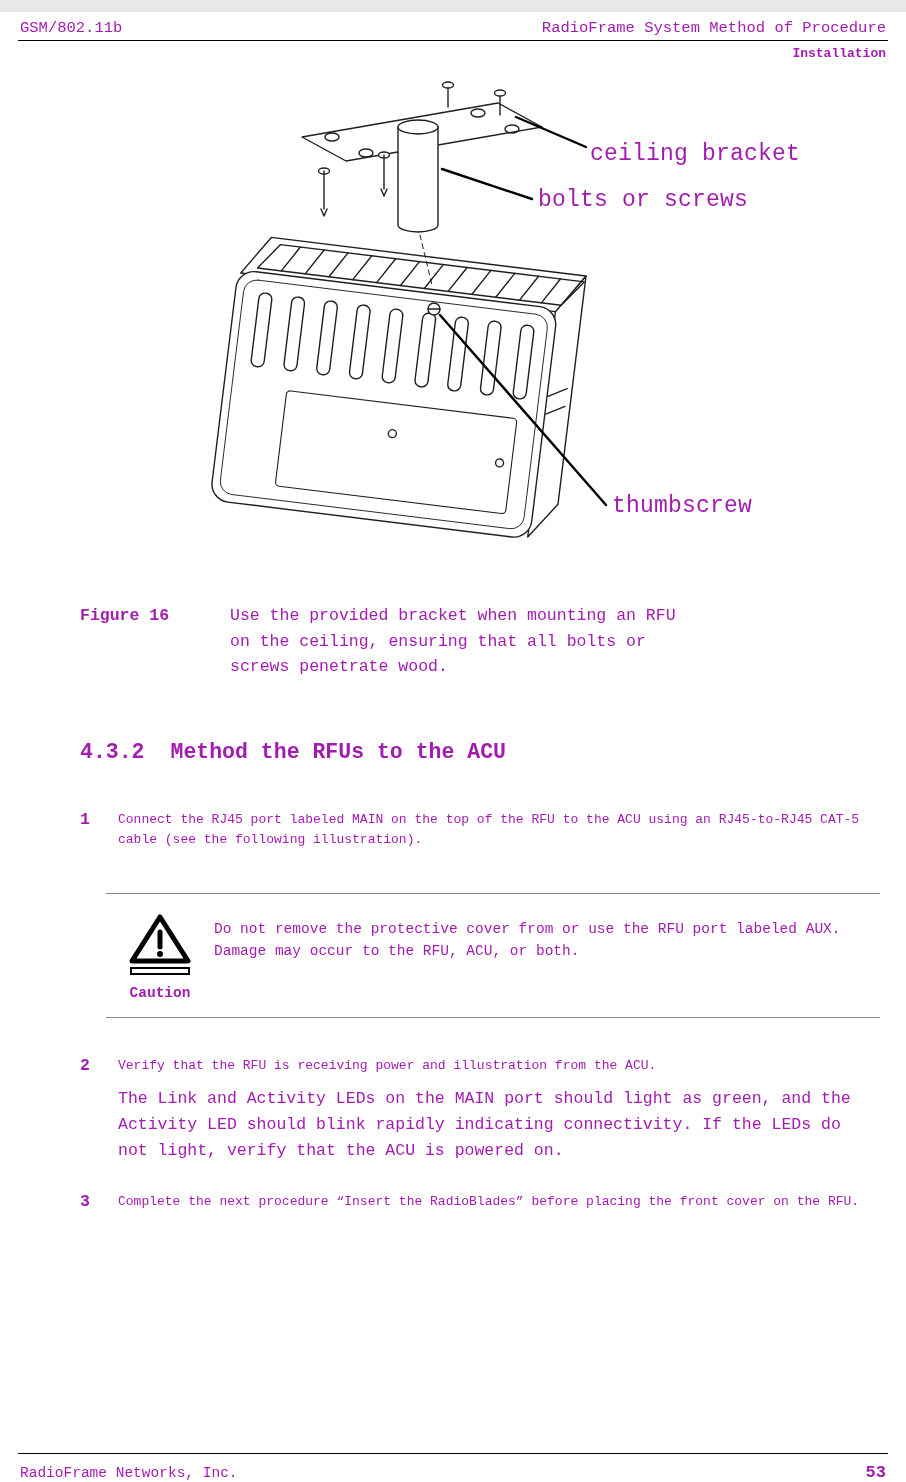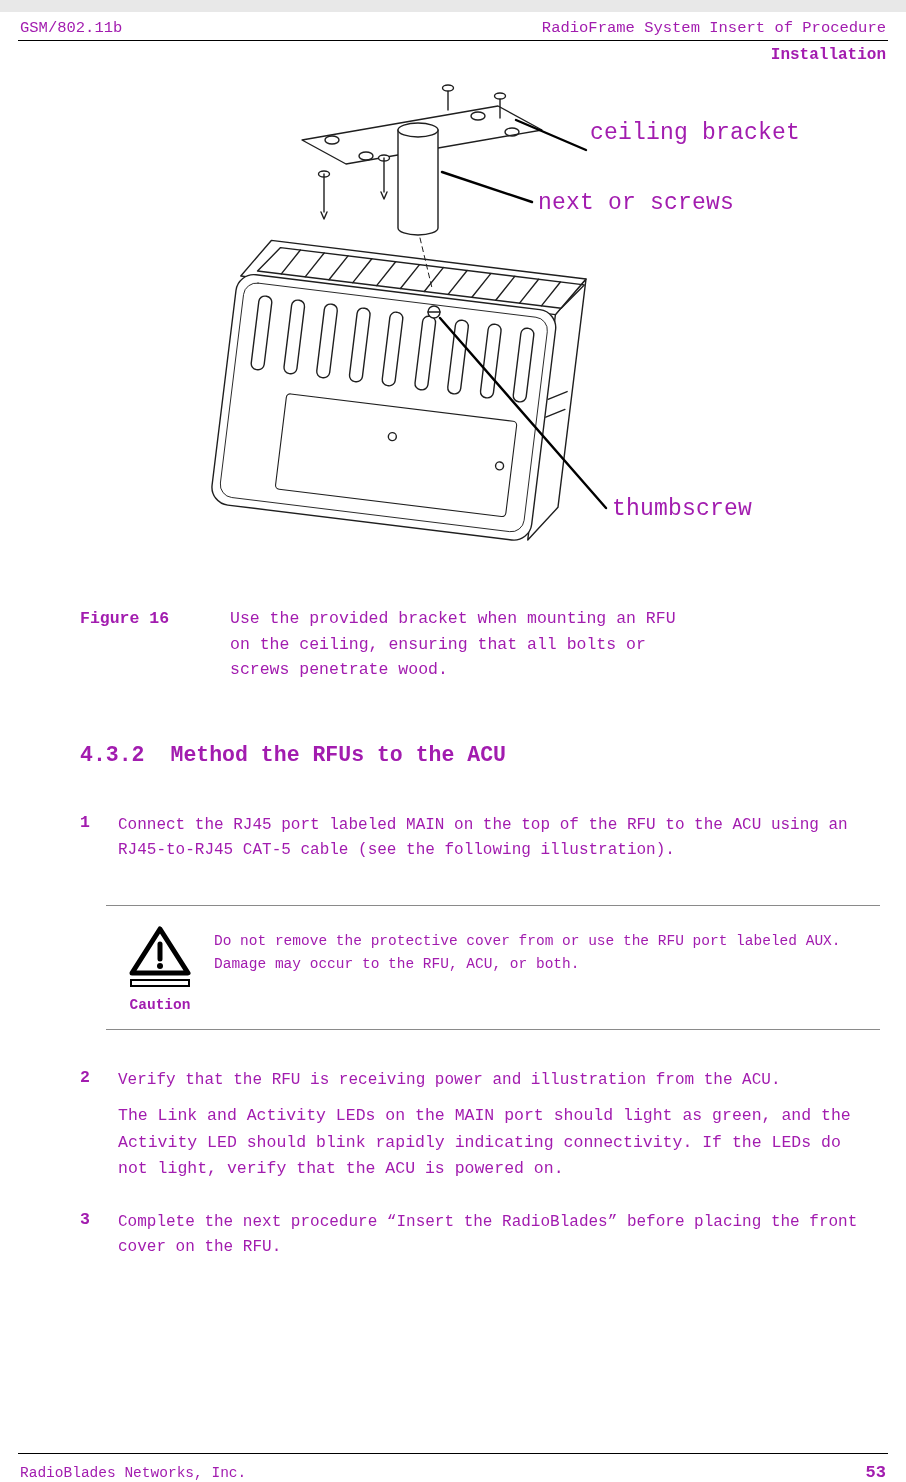--- a/index.html
+++ b/index.html
@@ -59,7 +59,7 @@
 
   <div class="header-row">
     <span>GSM/802.11b</span>
-    <span>RadioFrame System Insert of Procedure</span>
+    <span>RadioFrame System Method of Procedure</span>
   </div>
   <div class="header-rule"></div>
   <div class="header-sub">Installation</div>

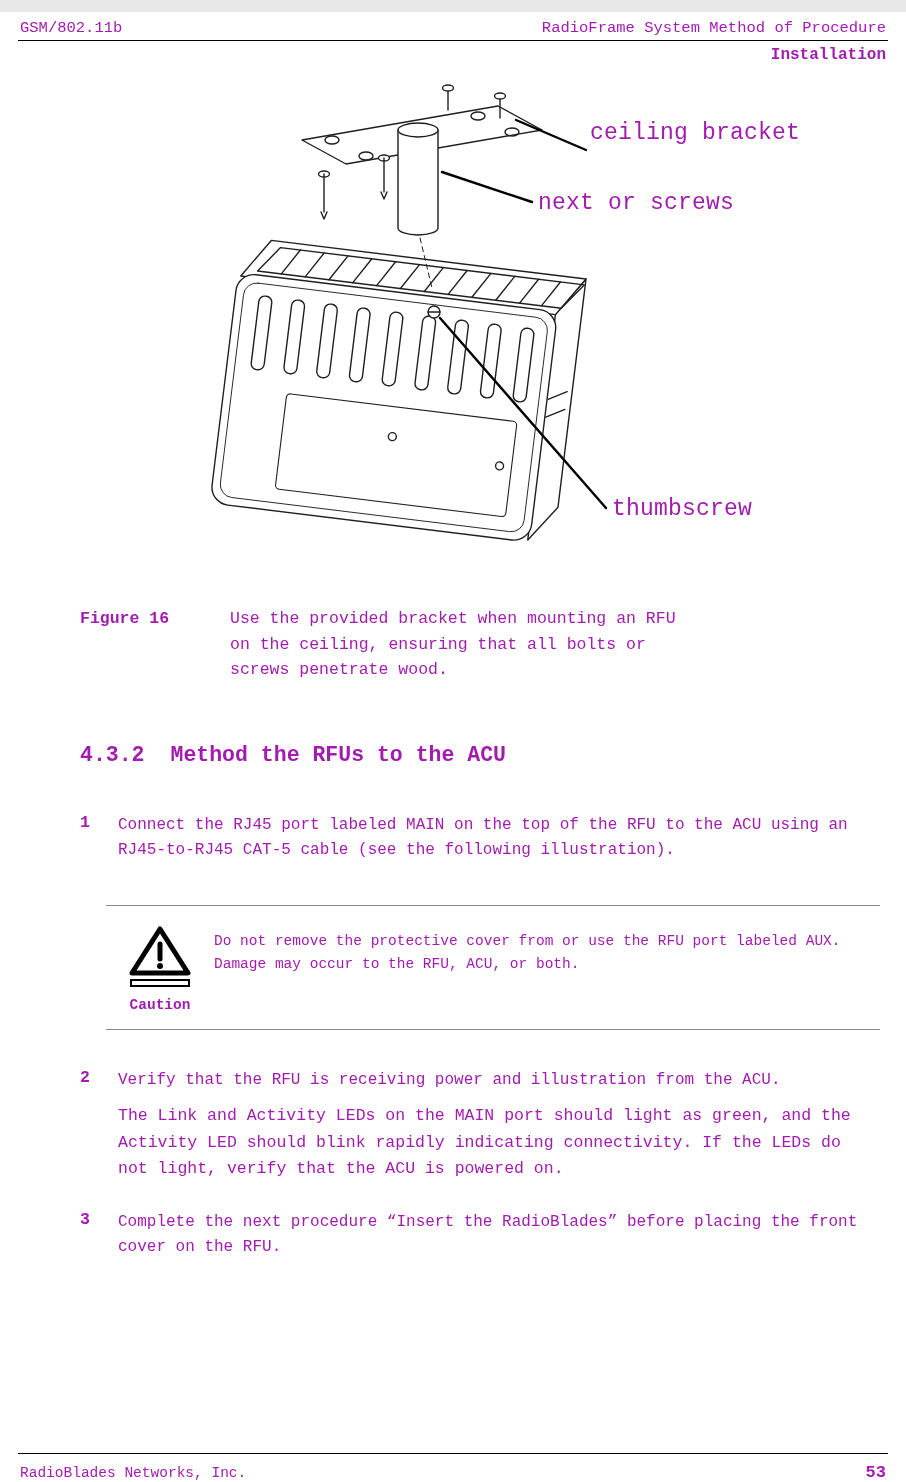--- a/index.html
+++ b/index.html
@@ -13,7 +13,7 @@
   
   .header-row { display: flex; justify-content: space-between; padding: 7px 20px 3px 20px; font-size: 15.5px; }
   .header-rule { border-top: 1.5px solid #000; margin: 0 18px; }
-  .header-sub { text-align: right; padding: 5px 20px 0; font-weight: bold; font-size: 16px; }
+  .header-sub { text-align: right; padding: 5px 20px 0; font-weight: bold; font-size: 13px; }
   
   .figure { position: relative; height: 502px; margin-top: 16px; }
   .figure svg { position: absolute; left: 0; top: 0; }

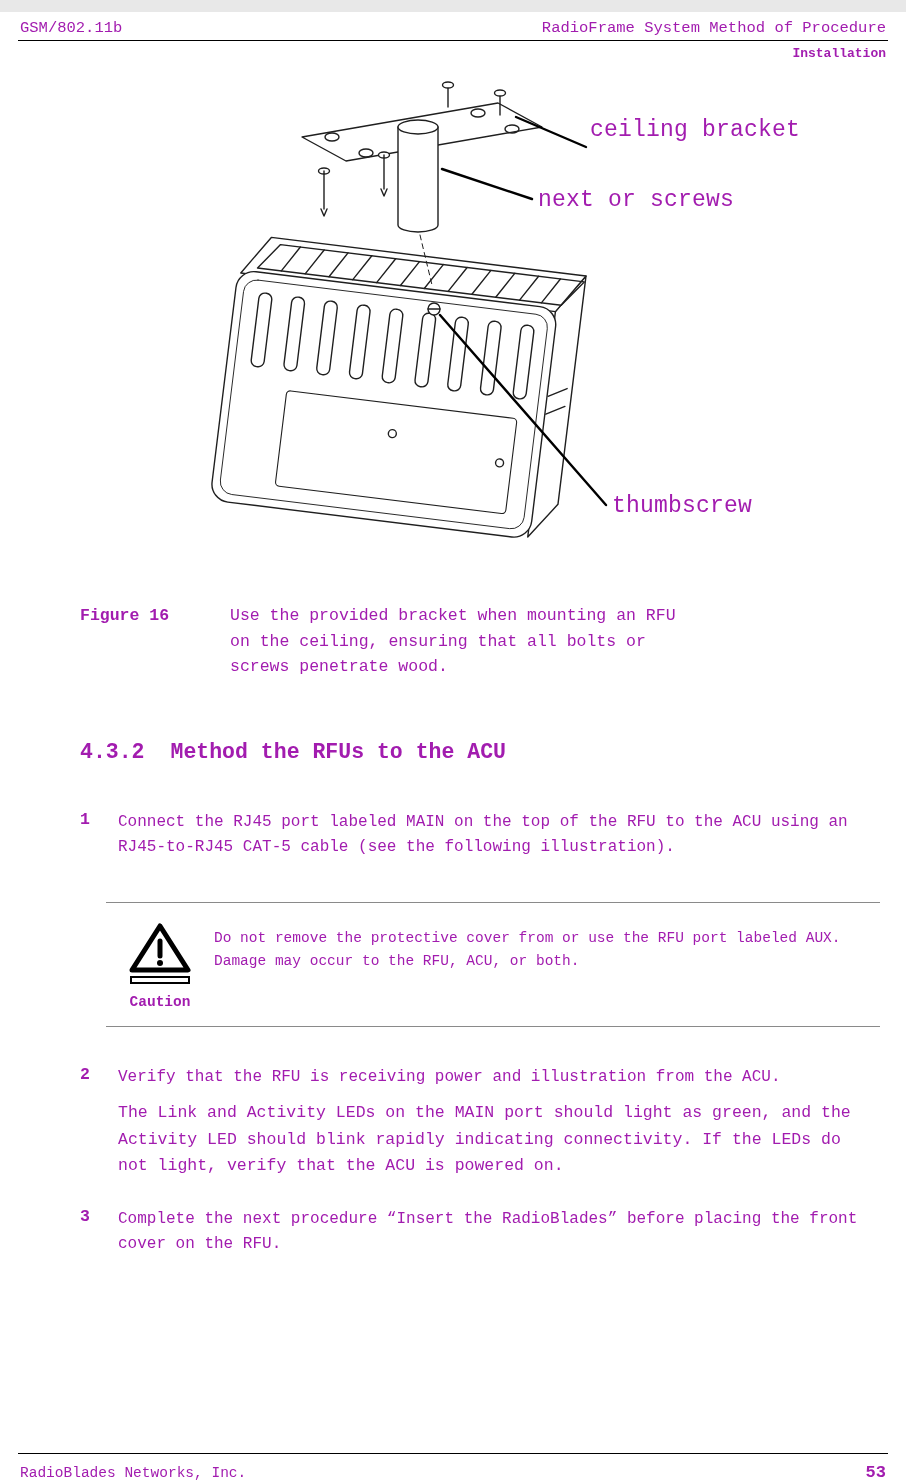--- a/index.html
+++ b/index.html
@@ -18,7 +18,7 @@
   .figure { position: relative; height: 502px; margin-top: 16px; }
   .figure svg { position: absolute; left: 0; top: 0; }
   .fig-label { position: absolute; font-size: 23px; font-weight: 500; letter-spacing: .2px; white-space: nowrap; }
-  .lbl-ceiling { left: 590px; top: 40px; text-align: center; }
+  .lbl-ceiling { left: 590px; top: 64px; text-align: center; }
   .lbl-bolts   { left: 538px; top: 110px; }
   .lbl-thumb   { left: 612px; top: 416px; }
   

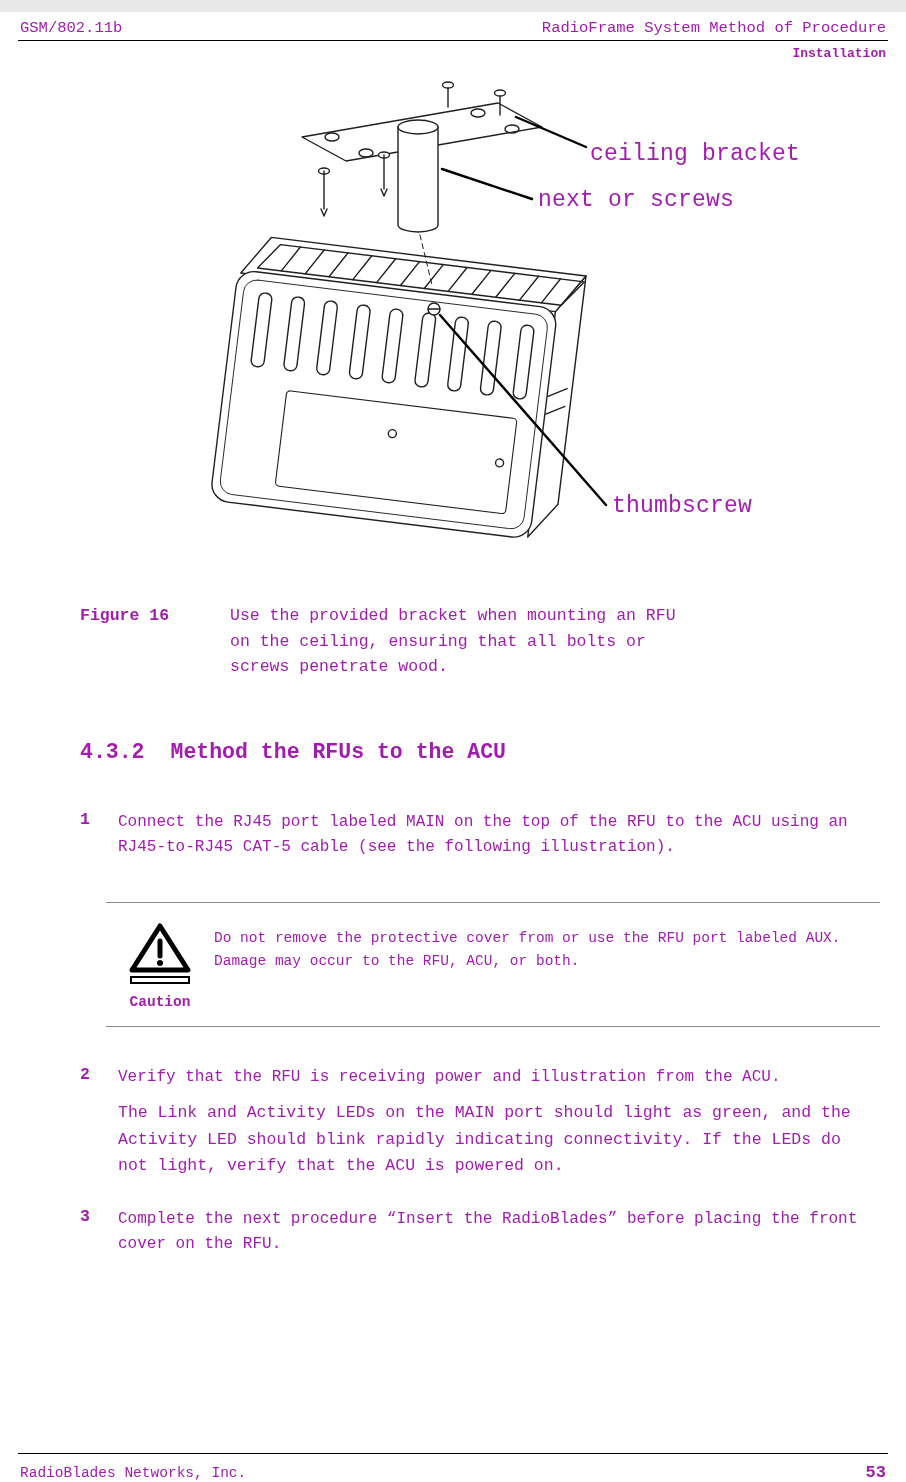--- a/index.html
+++ b/index.html
@@ -153,7 +153,7 @@
     </svg>
 
     <div class="fig-label lbl-ceiling">ceiling bracket</div>
-    <div class="fig-label lbl-bolts">next or screws</div>
+    <div class="fig-label lbl-bolts">bolts or screws</div>
     <div class="fig-label lbl-thumb">thumbscrew</div>
   </div>
 

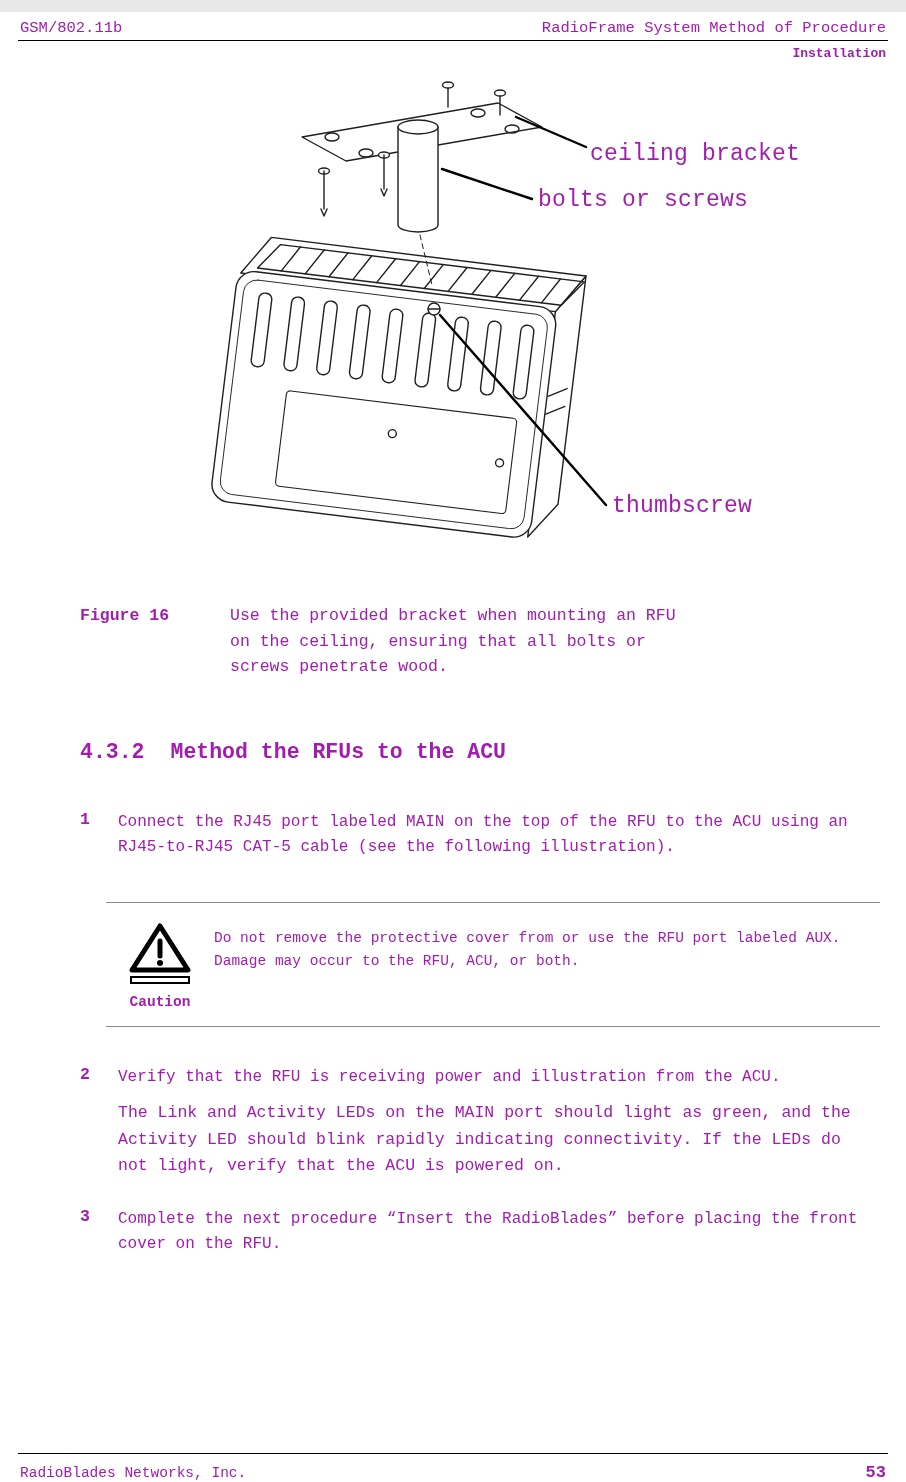--- a/index.html
+++ b/index.html
@@ -32,7 +32,7 @@
   .step { margin-bottom: 28px; }
   .step-row { display: flex; }
   .step-num { font-weight: bold; width: 38px; flex: none; font-size: 16.5px; }
-  .step-text { width: 742px; font-size: 16px; line-height: 1.58; }
+  .step-text { width: 742px; font-size: 13px; line-height: 1.58; }
   .step-detail { margin: 10px 0 0 38px; width: 742px; font-size: 16.5px; line-height: 1.58; }
   
   .caution-box {

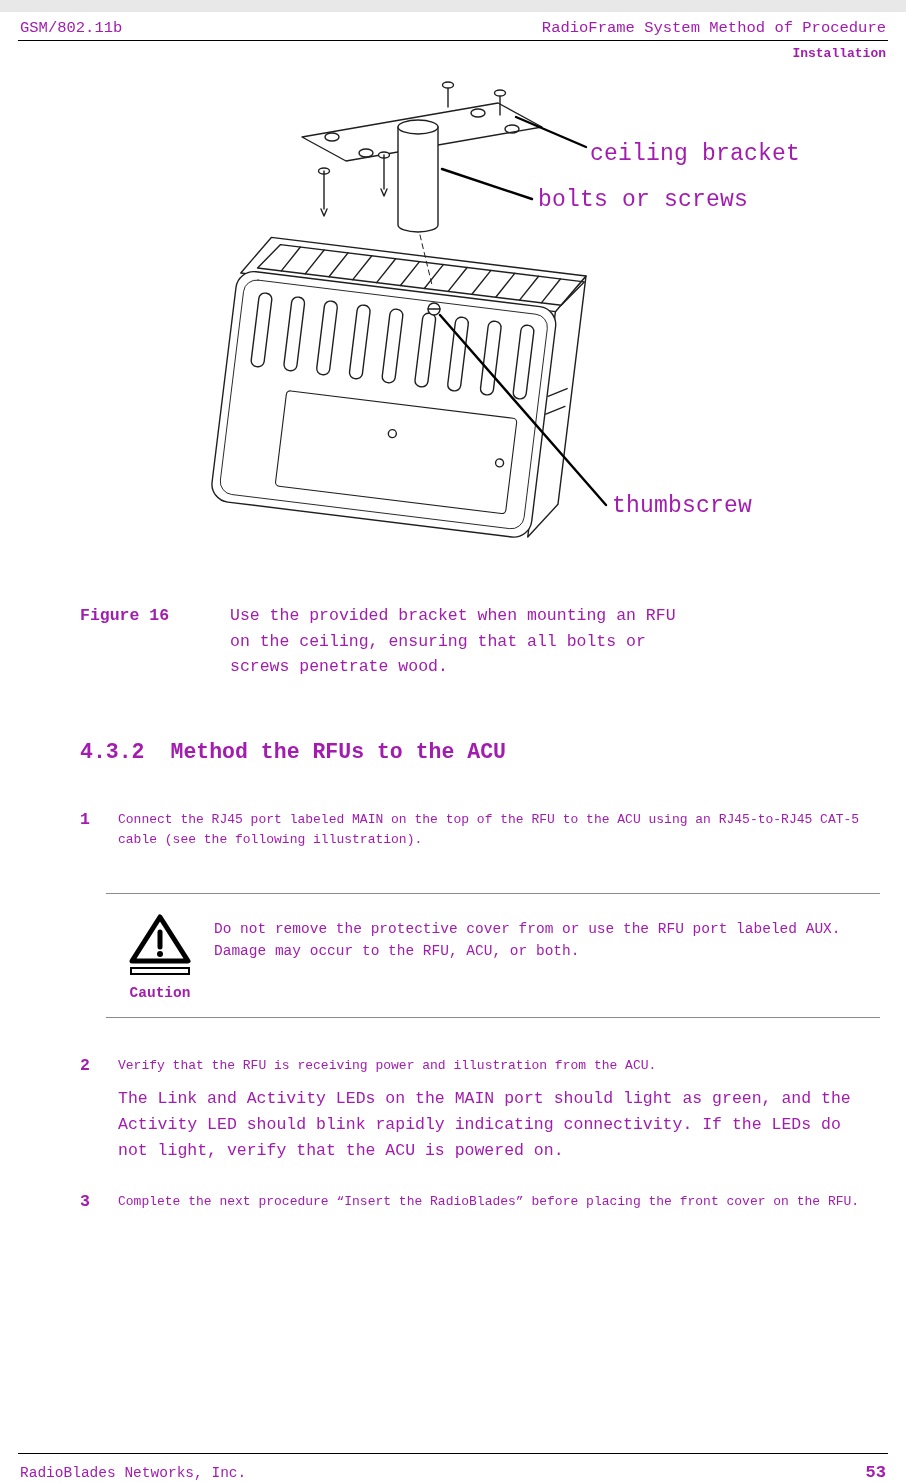--- a/index.html
+++ b/index.html
@@ -207,7 +207,7 @@
   </div>
 
   <div class="footer">
-    <span class="footer-left">RadioBlades Networks, Inc.</span>
+    <span class="footer-left">RadioFrame Networks, Inc.</span>
     <span class="footer-page">53</span>
   </div>
 

